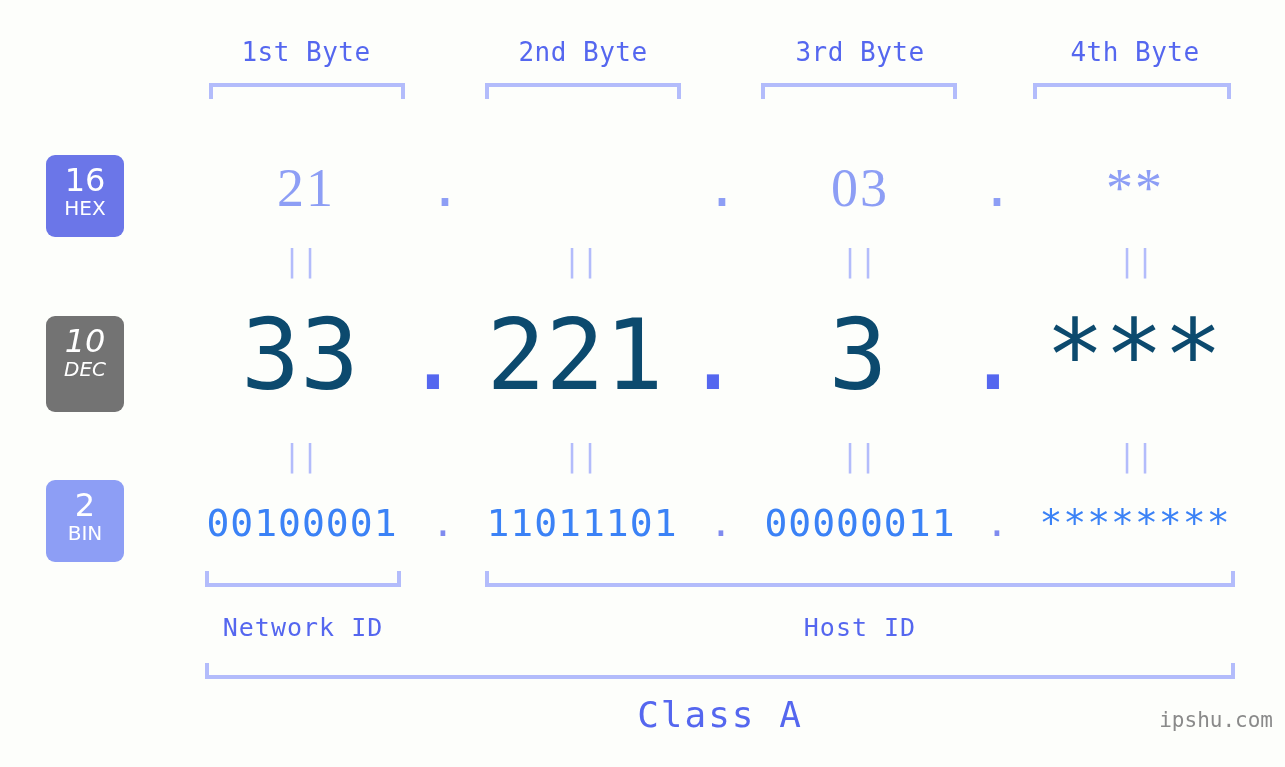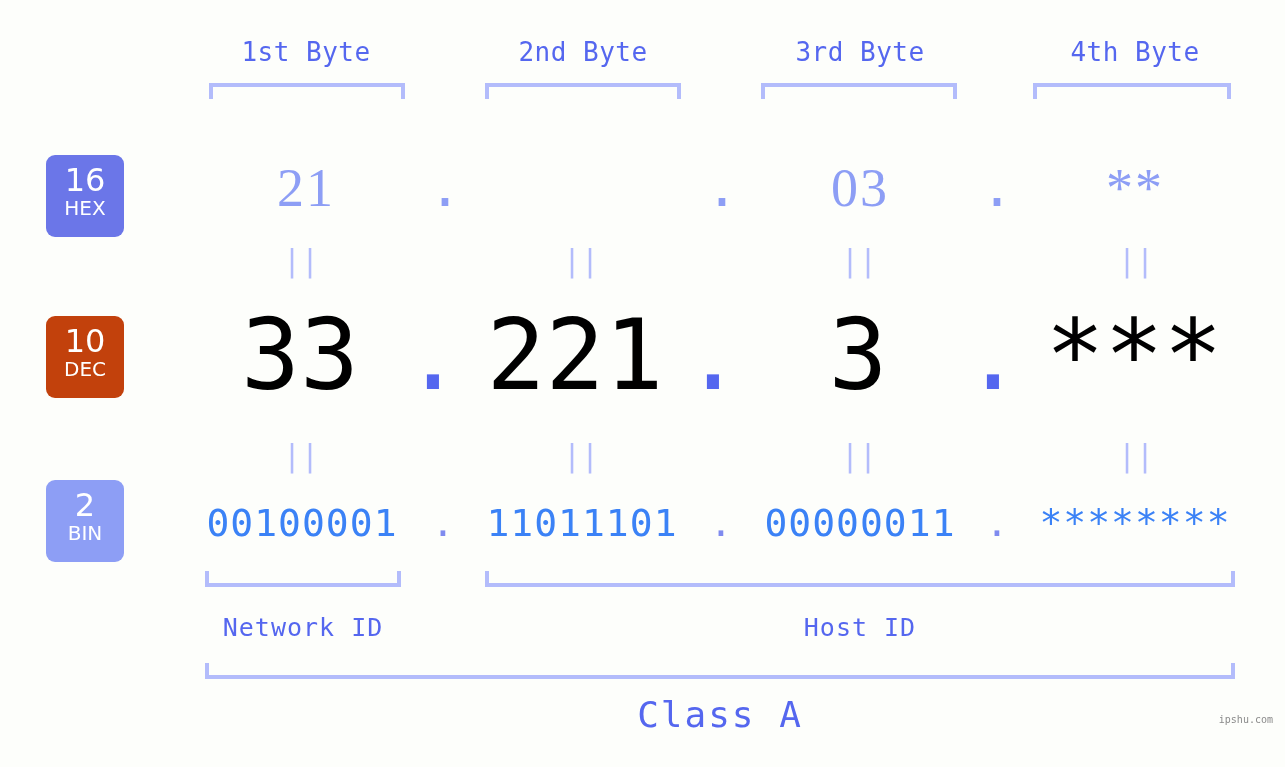--- a/index.html
+++ b/index.html
@@ -82,7 +82,7 @@
   }
 
   #badge-hex { top: 155px; height: 82px; background: #6b76e8; }
-  #badge-dec { top: 316px; height: 82px; background: #c2410c; }
+  #badge-dec { top: 316px; height: 96px; background: #737373; font-style: italic; }
   #badge-bin { top: 480px; height: 82px; background: #8d9ef5; }
 
   

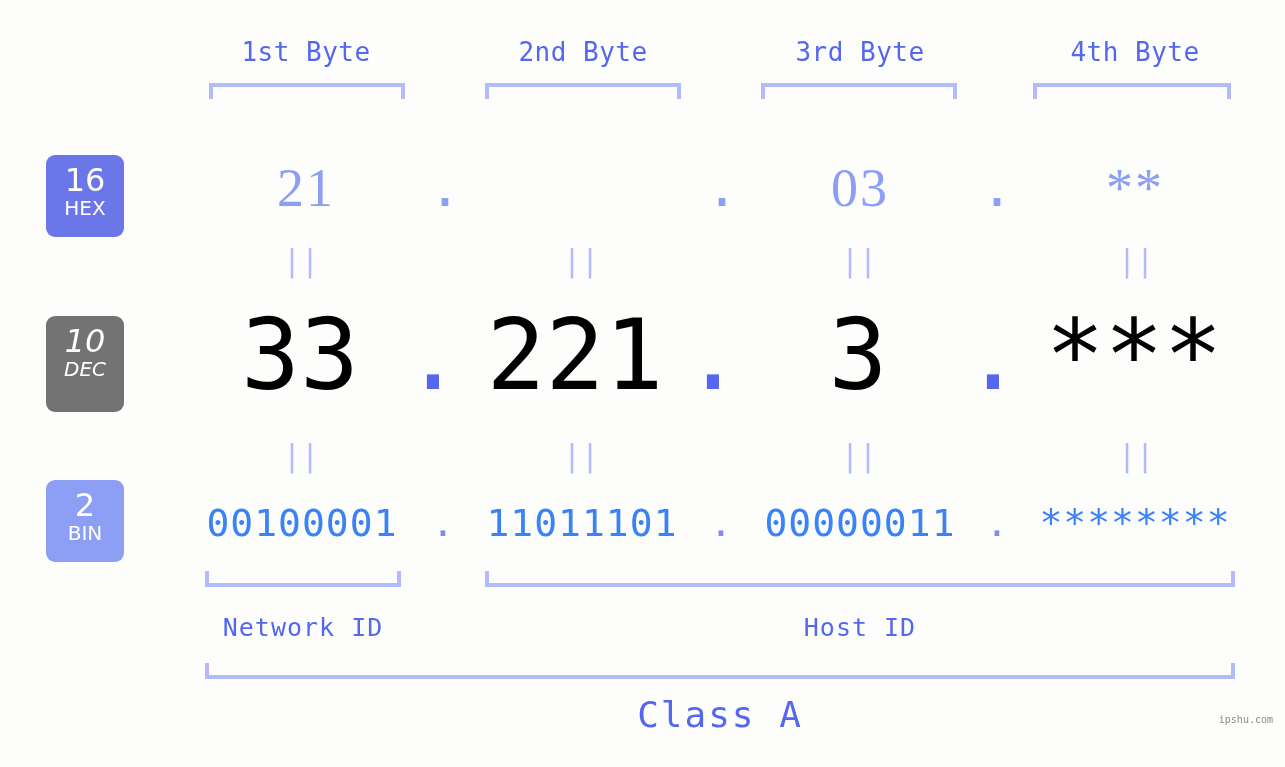--- a/index.html
+++ b/index.html
@@ -116,7 +116,7 @@
   #row-dec .val {
     font-size: 98px;
     line-height: 120px;
-    color: #000000;
+    color: #0c4a6e;
     font-family: "DejaVu Sans Mono", "Liberation Mono", monospace;
     letter-spacing: 0px;
   }

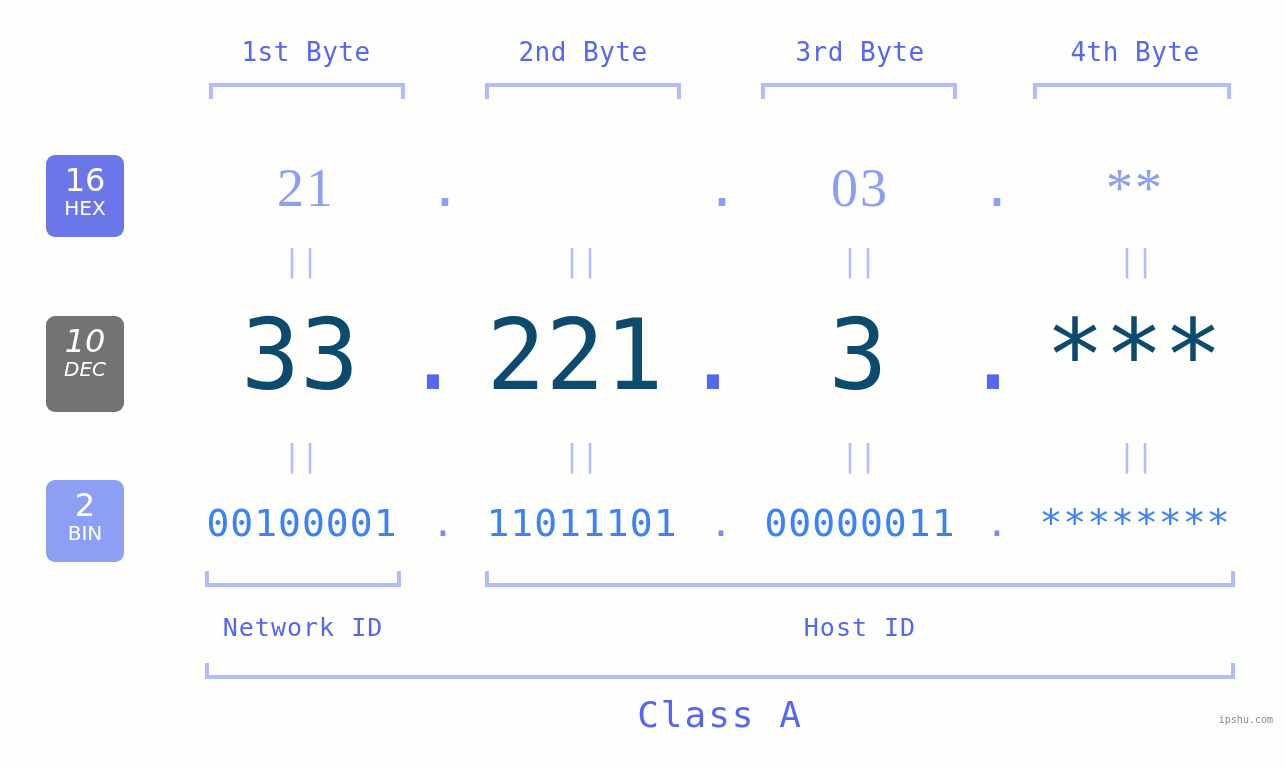--- a/index.html
+++ b/index.html
@@ -184,7 +184,7 @@
     right: 12px;
     top: 711px;
     font-family: "DejaVu Sans Mono", "Liberation Mono", monospace;
-    font-size: 10px;
+    font-size: 21px;
     line-height: 18px;
     color: #8a8a8a;
     letter-spacing: 0px;

